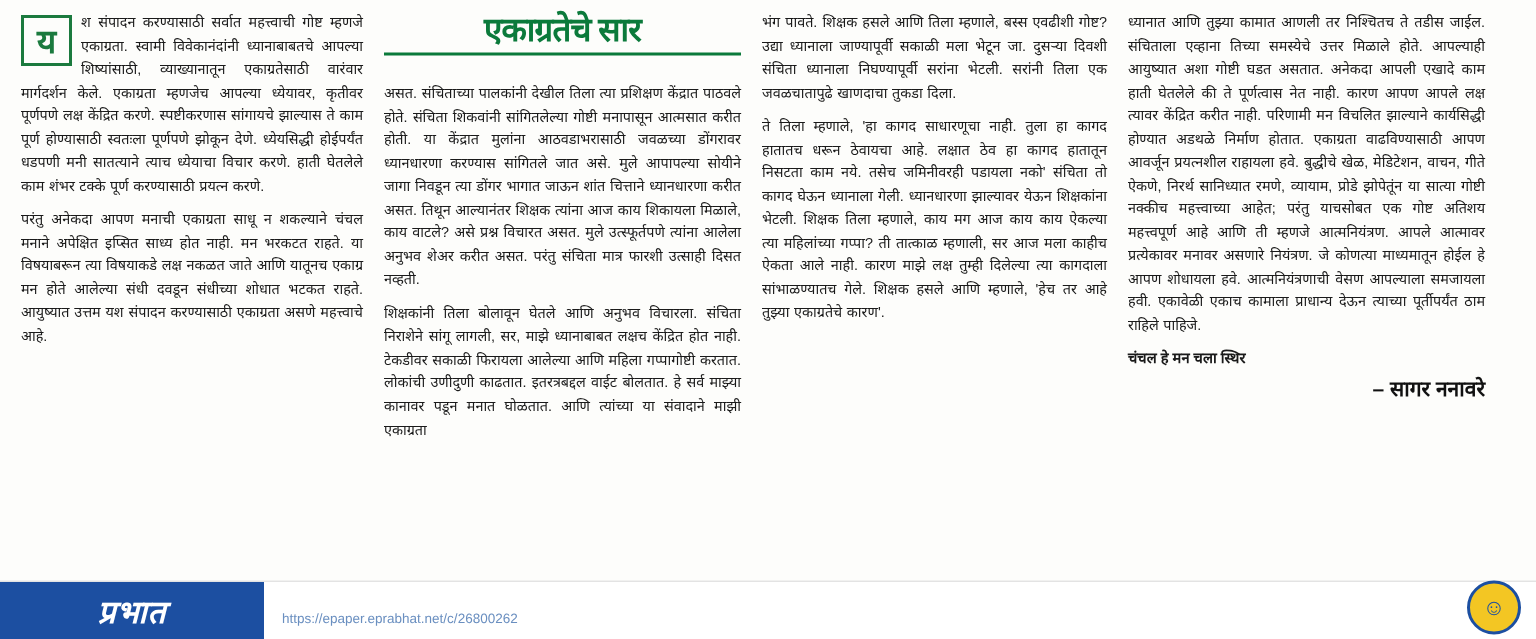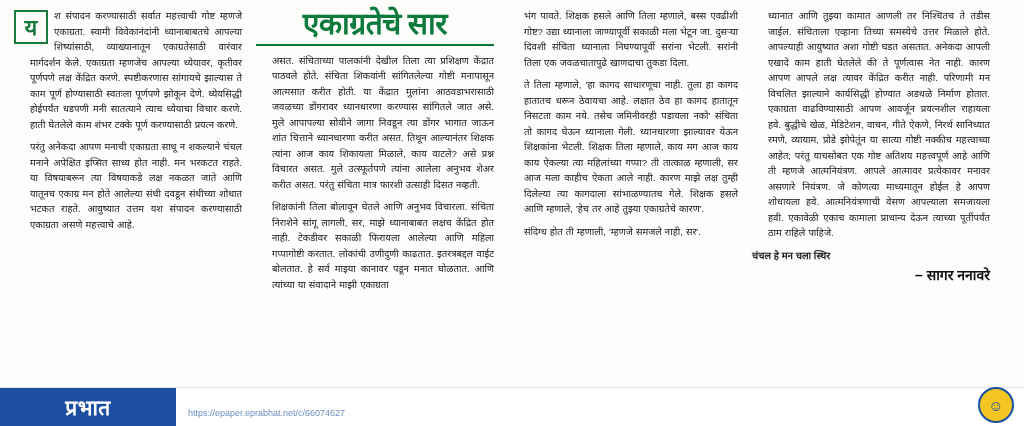--- a/index.html
+++ b/index.html
@@ -73,7 +73,7 @@
   }
 
   p.body {
-    margin: 0 0 7px 16px;
+    margin: 0 0 7px 0;
     font-family: "Liberation Sans", sans-serif;
     font-size: 9.6px;
     line-height: 1.62;

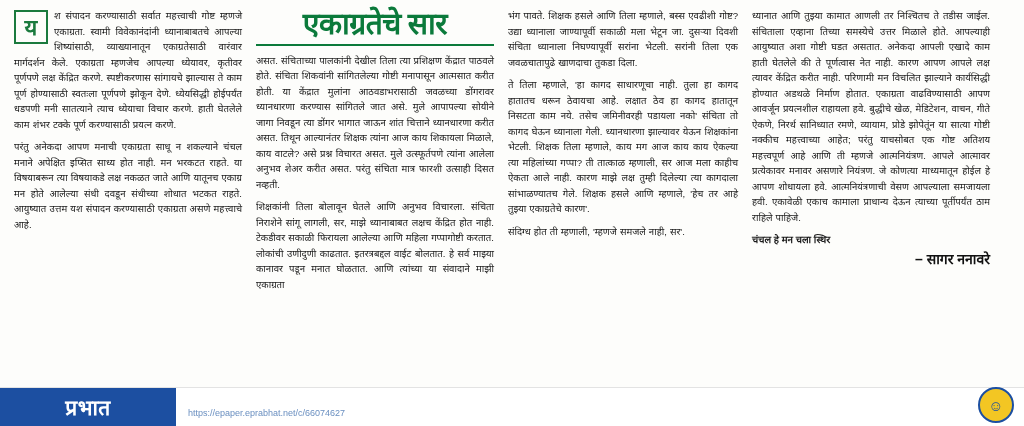--- a/index.html
+++ b/index.html
@@ -45,10 +45,10 @@
     font-family: "Liberation Serif", serif;
     font-weight: bold;
     color: #0b7a3b;
-    font-size: 30px;
+    font-size: 22px;
     line-height: 1.05;
     letter-spacing: -0.5px;
-    margin: 0 0 7px 0;
+    margin: 0 0 18px 0;
     text-align: center;
     border-bottom: 2px solid #0b7a3b;
     padding-bottom: 4px;

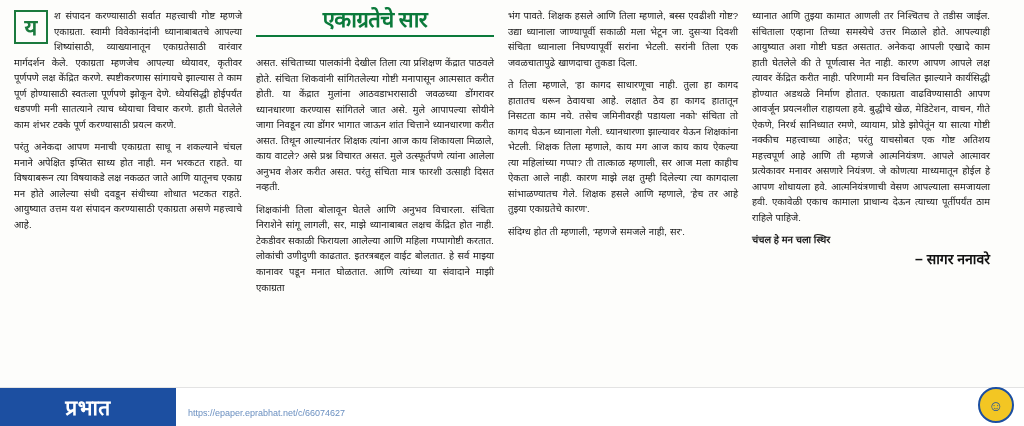--- a/index.html
+++ b/index.html
@@ -184,7 +184,6 @@
     <div class="col c3">
       <p class="body">भंग पावते. शिक्षक हसले आणि तिला म्हणाले, बस्स एवढीशी गोष्ट? उद्या ध्यानाला जाण्यापूर्वी सकाळी मला भेटून जा. दुसऱ्या दिवशी संचिता ध्यानाला निघण्यापूर्वी सरांना भेटली. सरांनी तिला एक जवळचातापुढे खाणदाचा तुकडा दिला.</p>
       <p class="body">ते तिला म्हणाले, 'हा कागद साधारणूचा नाही. तुला हा कागद हातातच धरून ठेवायचा आहे. लक्षात ठेव हा कागद हातातून निसटता काम नये. तसेच जमिनीवरही पडायला नको' संचिता तो कागद घेऊन ध्यानाला गेली. ध्यानधारणा झाल्यावर येऊन शिक्षकांना भेटली. शिक्षक तिला म्हणाले, काय मग आज काय काय ऐकल्या त्या महिलांच्या गप्पा? ती तात्काळ म्हणाली, सर आज मला काहीच ऐकता आले नाही. कारण माझे लक्ष तुम्ही दिलेल्या त्या कागदाला सांभाळण्यातच गेले. शिक्षक हसले आणि म्हणाले, 'हेच तर आहे तुझ्या एकाग्रतेचे कारण'.</p>
-      <p class="body tight">संदिग्ध होत ती म्हणाली, 'म्हणजे समजले नाही, सर'.</p>
     </div>
 
     <div class="col c4">

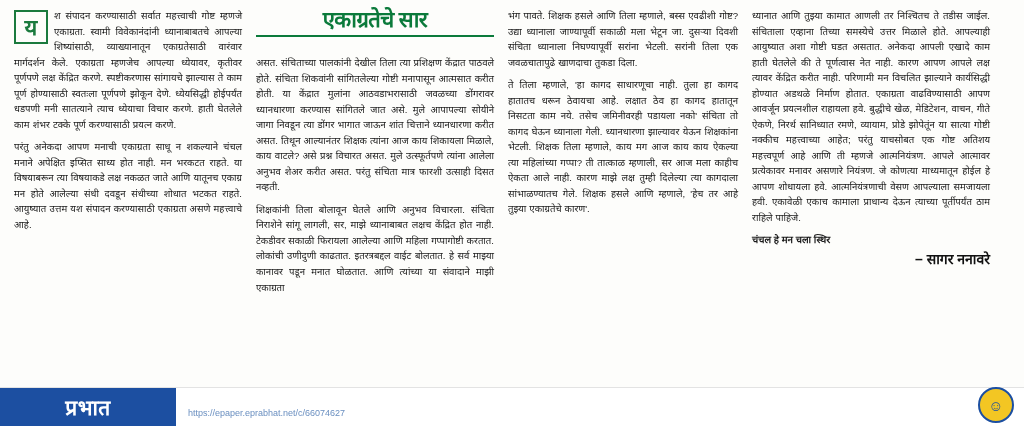--- a/index.html
+++ b/index.html
@@ -119,6 +119,7 @@
     display: flex;
     align-items: center;
     justify-content: center;
+    font-style: italic;
   }
   .brand-text {
     font-family: "Liberation Serif", serif;

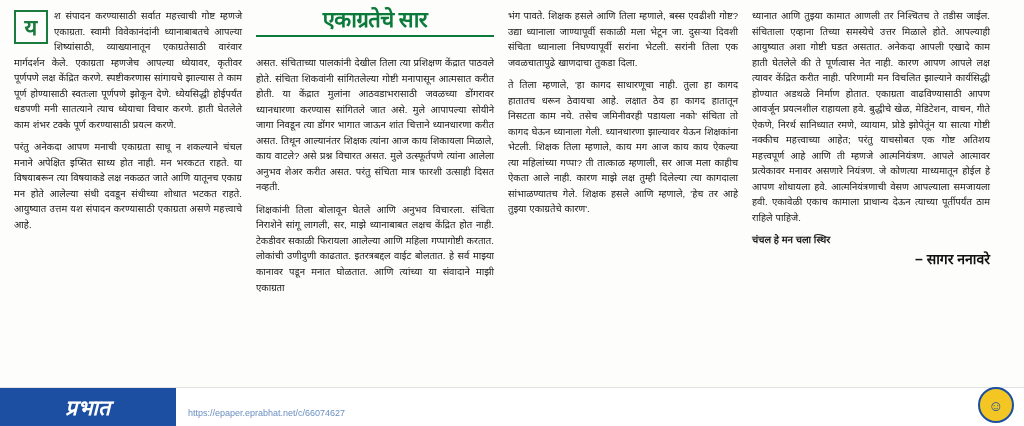--- a/index.html
+++ b/index.html
@@ -202,7 +202,7 @@
       <span class="brand-text">प्रभात</span>
     </div>
     <div class="footer-meta">
-      <a class="footer-link" href="#">https://epaper.eprabhat.net/c/66074627</a>
+      <a class="footer-link" href="#">https://epaper.eprabhat.net/c/26800262</a>
     </div>
     <div class="mascot">
       <span class="face">☺</span>

